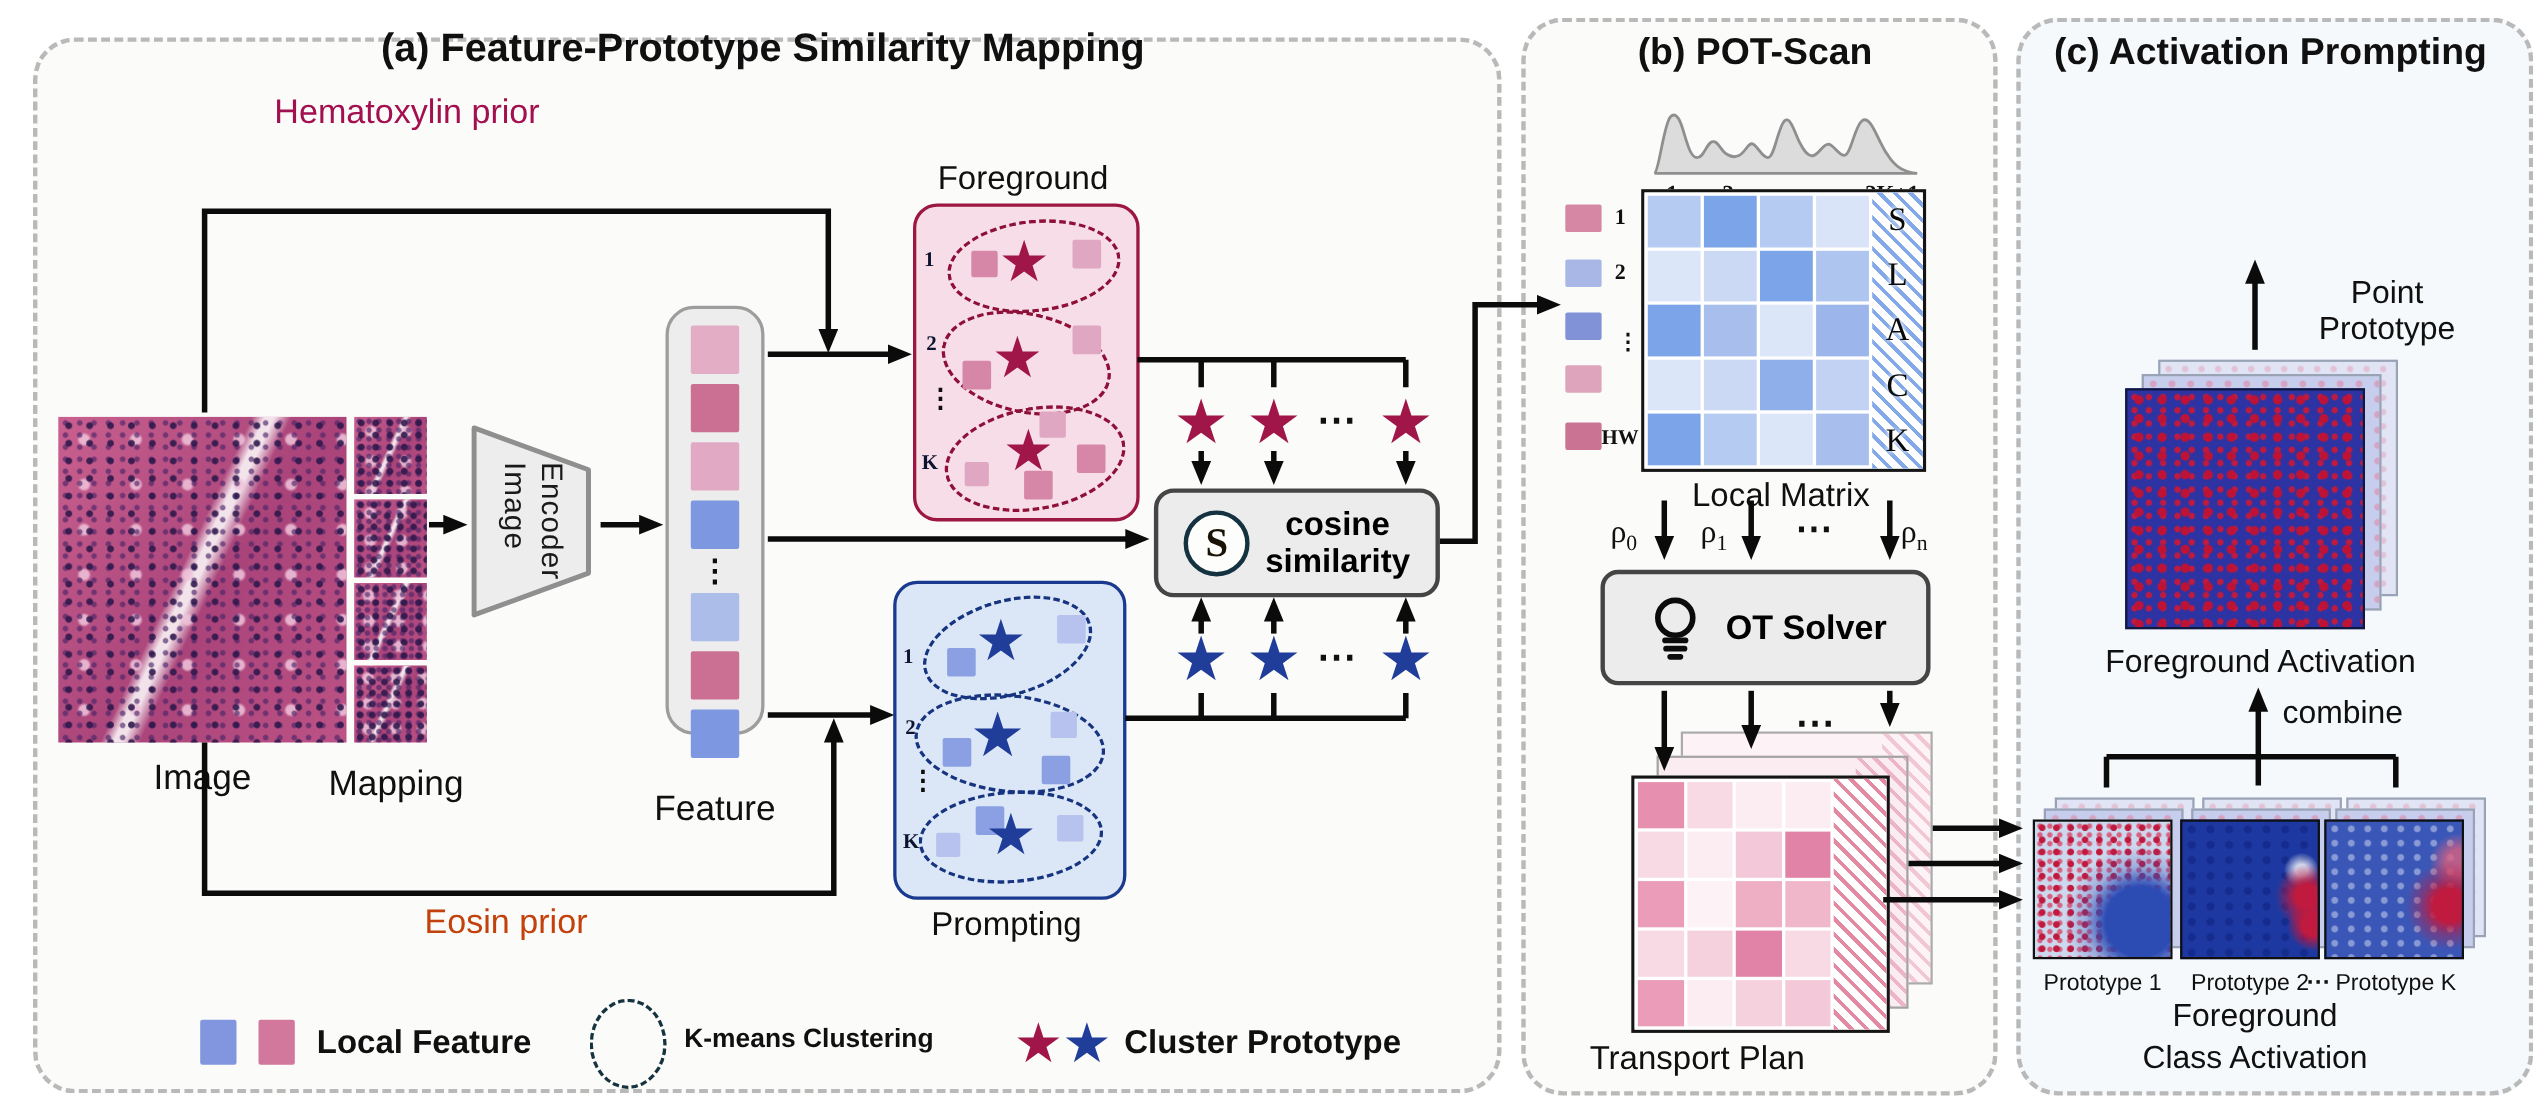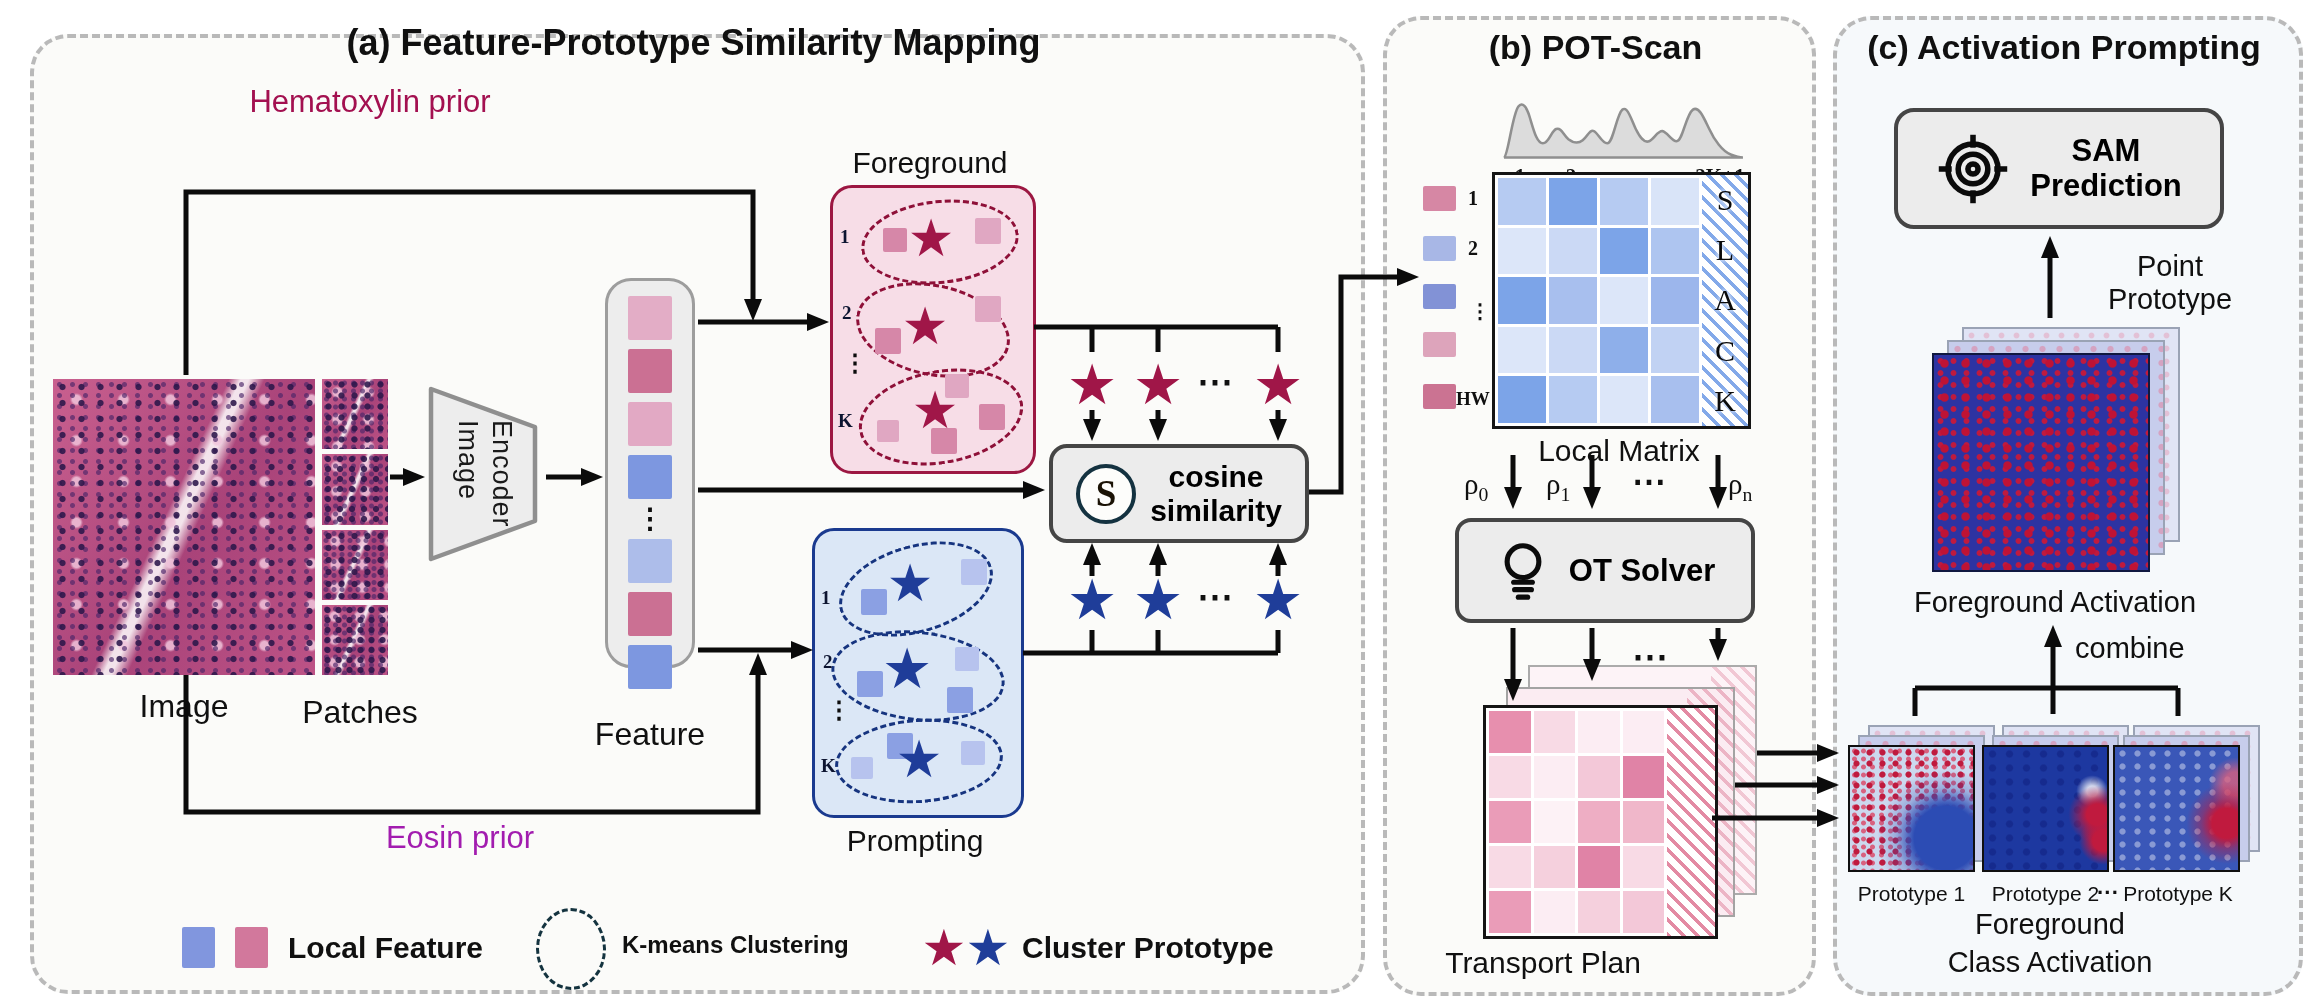--- a/index.html
+++ b/index.html
@@ -279,19 +279,6 @@
   </div>
   <div class="lbl center" style="left:1408px;top:946px;width:270px;font-size:30px;">Transport Plan</div>
 
-  <div class="graybox" style="left:1894px;top:108px;width:330px;height:121px;border-radius:20px;border-width:4.5px;gap:20px;">
-    <svg width="74" height="74" viewBox="0 0 80 80">
-      <circle cx="40" cy="40" r="27" fill="none" stroke="#0b0b0b" stroke-width="6"></circle>
-      <circle cx="40" cy="40" r="16" fill="none" stroke="#0b0b0b" stroke-width="6"></circle>
-      <circle cx="40" cy="40" r="5.5" fill="none" stroke="#0b0b0b" stroke-width="6"></circle>
-      <line x1="40" y1="3" x2="40" y2="17" stroke="#0b0b0b" stroke-width="6"></line>
-      <line x1="40" y1="63" x2="40" y2="77" stroke="#0b0b0b" stroke-width="6"></line>
-      <line x1="3" y1="40" x2="17" y2="40" stroke="#0b0b0b" stroke-width="6"></line>
-      <line x1="63" y1="40" x2="77" y2="40" stroke="#0b0b0b" stroke-width="6"></line>
-    </svg>
-    <div class="bold prewrap center" style="font-size:31px;line-height:1.12;">SAM
-Prediction</div>
-  </div>
   <div class="lbl prewrap center" style="left:2085px;top:250px;width:170px;font-size:29px;">Point
 Prototype</div>
 

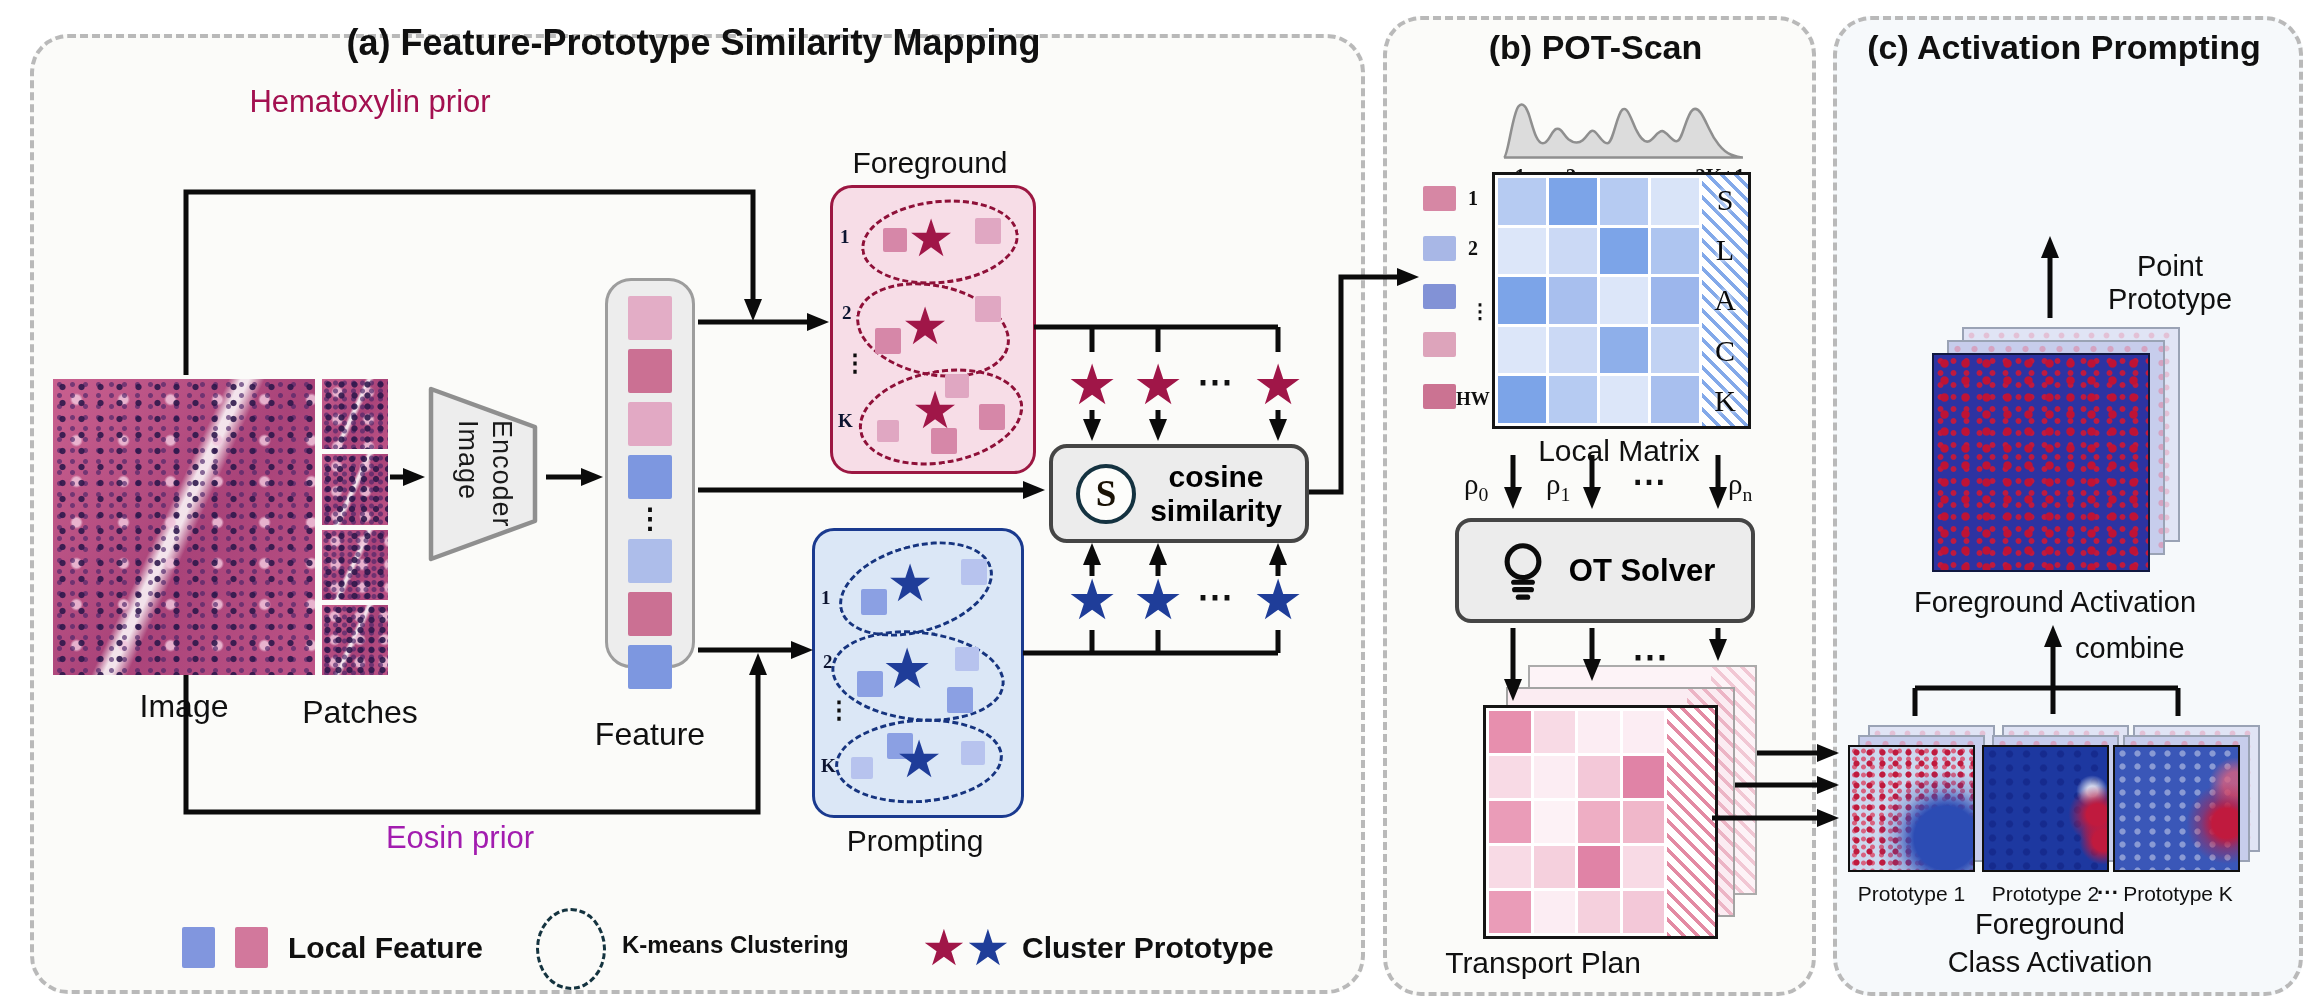--- a/index.html
+++ b/index.html
@@ -85,7 +85,7 @@
     <div class="histo" style="flex:1;background-size:13px 12px,8px 7px,27px 23px,100% 100%,100% 100%;"></div>
     <div class="histo" style="flex:1;background-size:11px 10px,9px 8px,25px 23px,100% 100%,100% 100%;"></div>
   </div>
-  <div class="lbl center" style="left:260px;top:694px;width:200px;font-size:32px;">Patches</div>
+  <div class="lbl center" style="left:260px;top:694px;width:200px;font-size:32px;">Mapping</div>
 
   <svg style="position:absolute;left:425px;top:375px;" width="118" height="198" viewBox="0 0 118 198">
     <path d="M6,14 L110,52 L110,146 L6,184 Z" fill="#ededed" stroke="#8f8f8f" stroke-width="4.5" stroke-linejoin="round"></path>

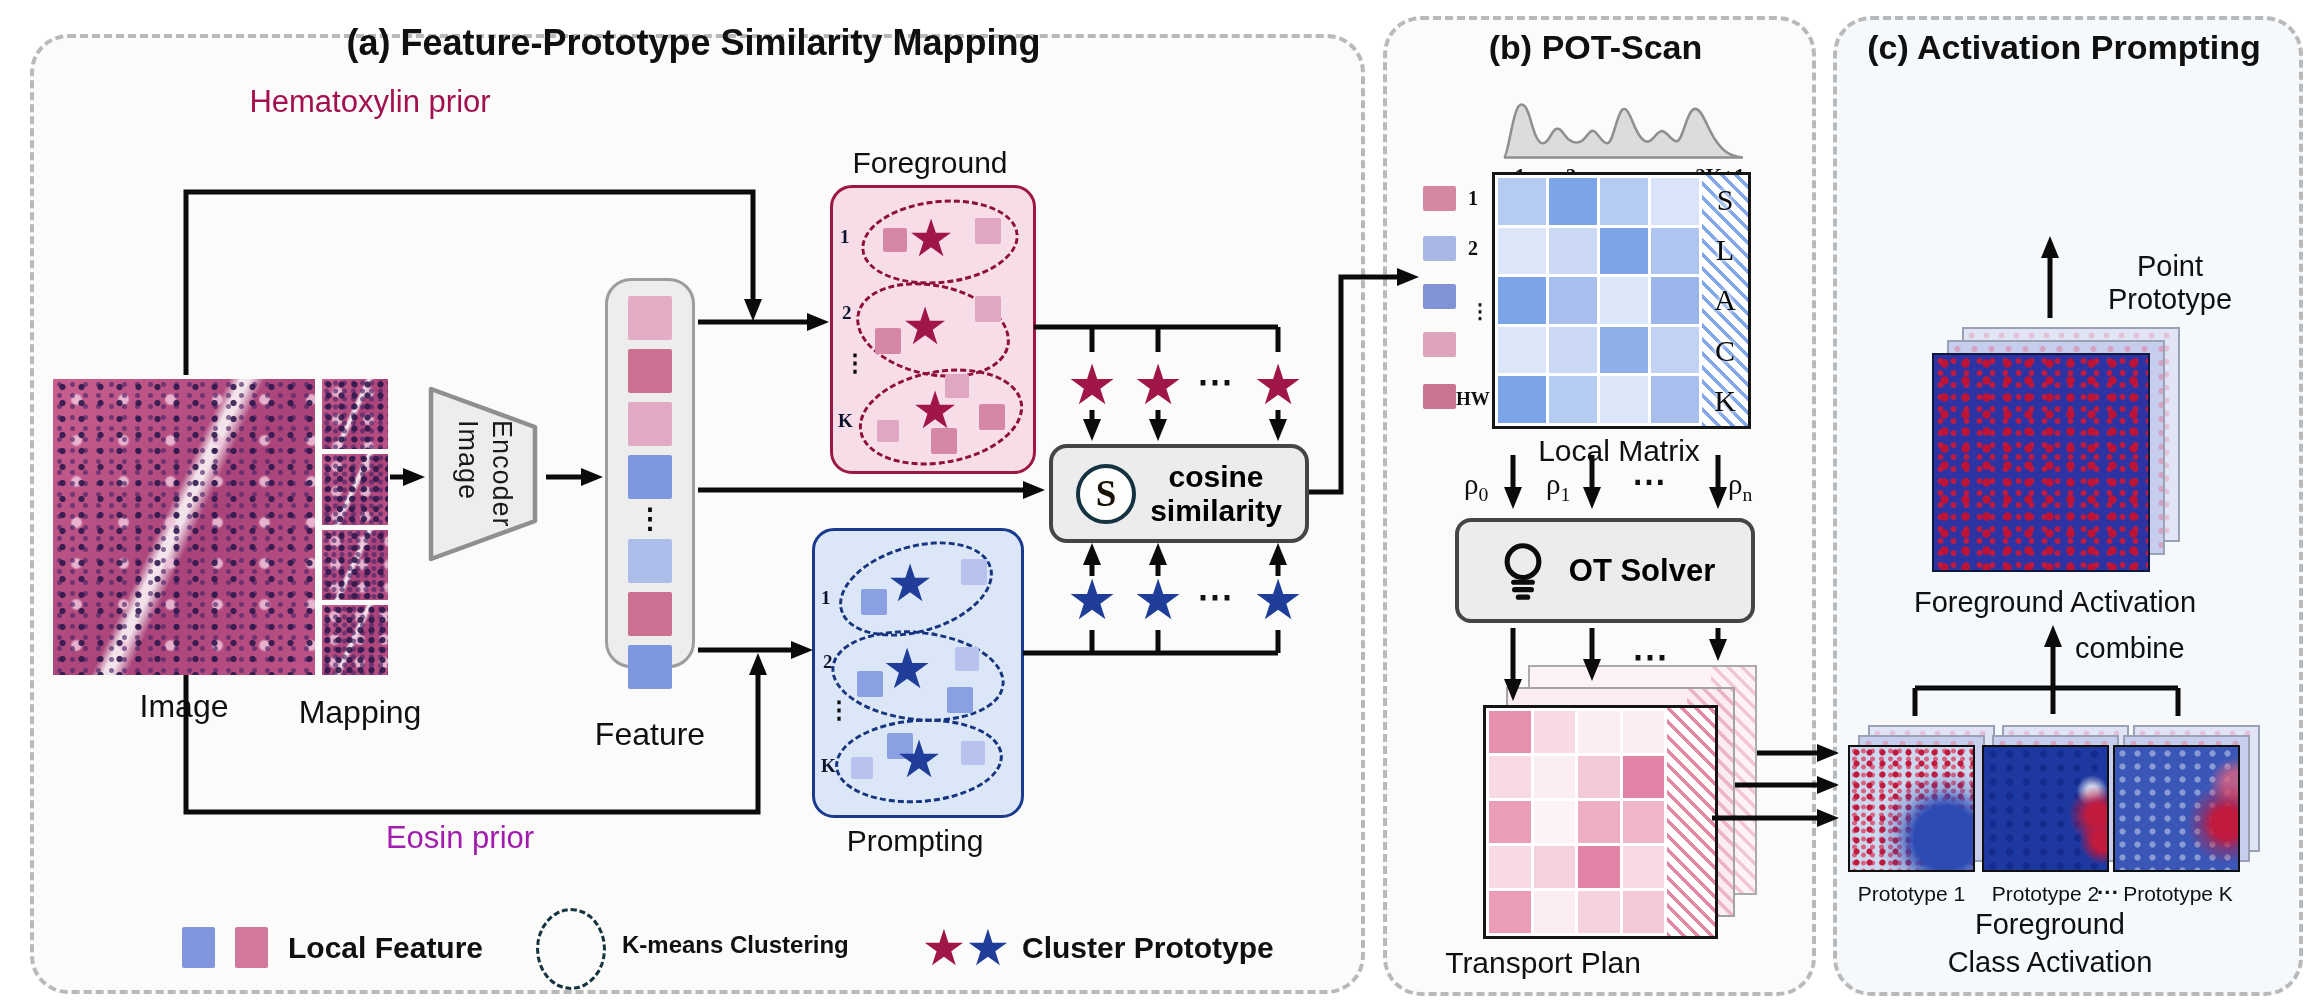--- a/index.html
+++ b/index.html
@@ -74,7 +74,7 @@
   <div class="lbl bold center" style="left:1383px;top:28px;width:425px;font-size:34px;">(b) POT-Scan</div>
 
   <div class="lbl center" style="left:200px;top:84px;width:340px;font-size:31px;color:#a31050;">Hematoxylin prior</div>
-  <div class="lbl center" style="left:280px;top:820px;width:360px;font-size:31px;color:#a21caf;">Eosin prior</div>
+  <div class="lbl center" style="left:280px;top:820px;width:360px;font-size:31px;color:#c2410c;">Eosin prior</div>
 
   <div class="histo" style="position:absolute;left:53px;top:379px;width:262px;height:296px;"></div>
   <div class="lbl center" style="left:53px;top:688px;width:262px;font-size:32px;">Image</div>

